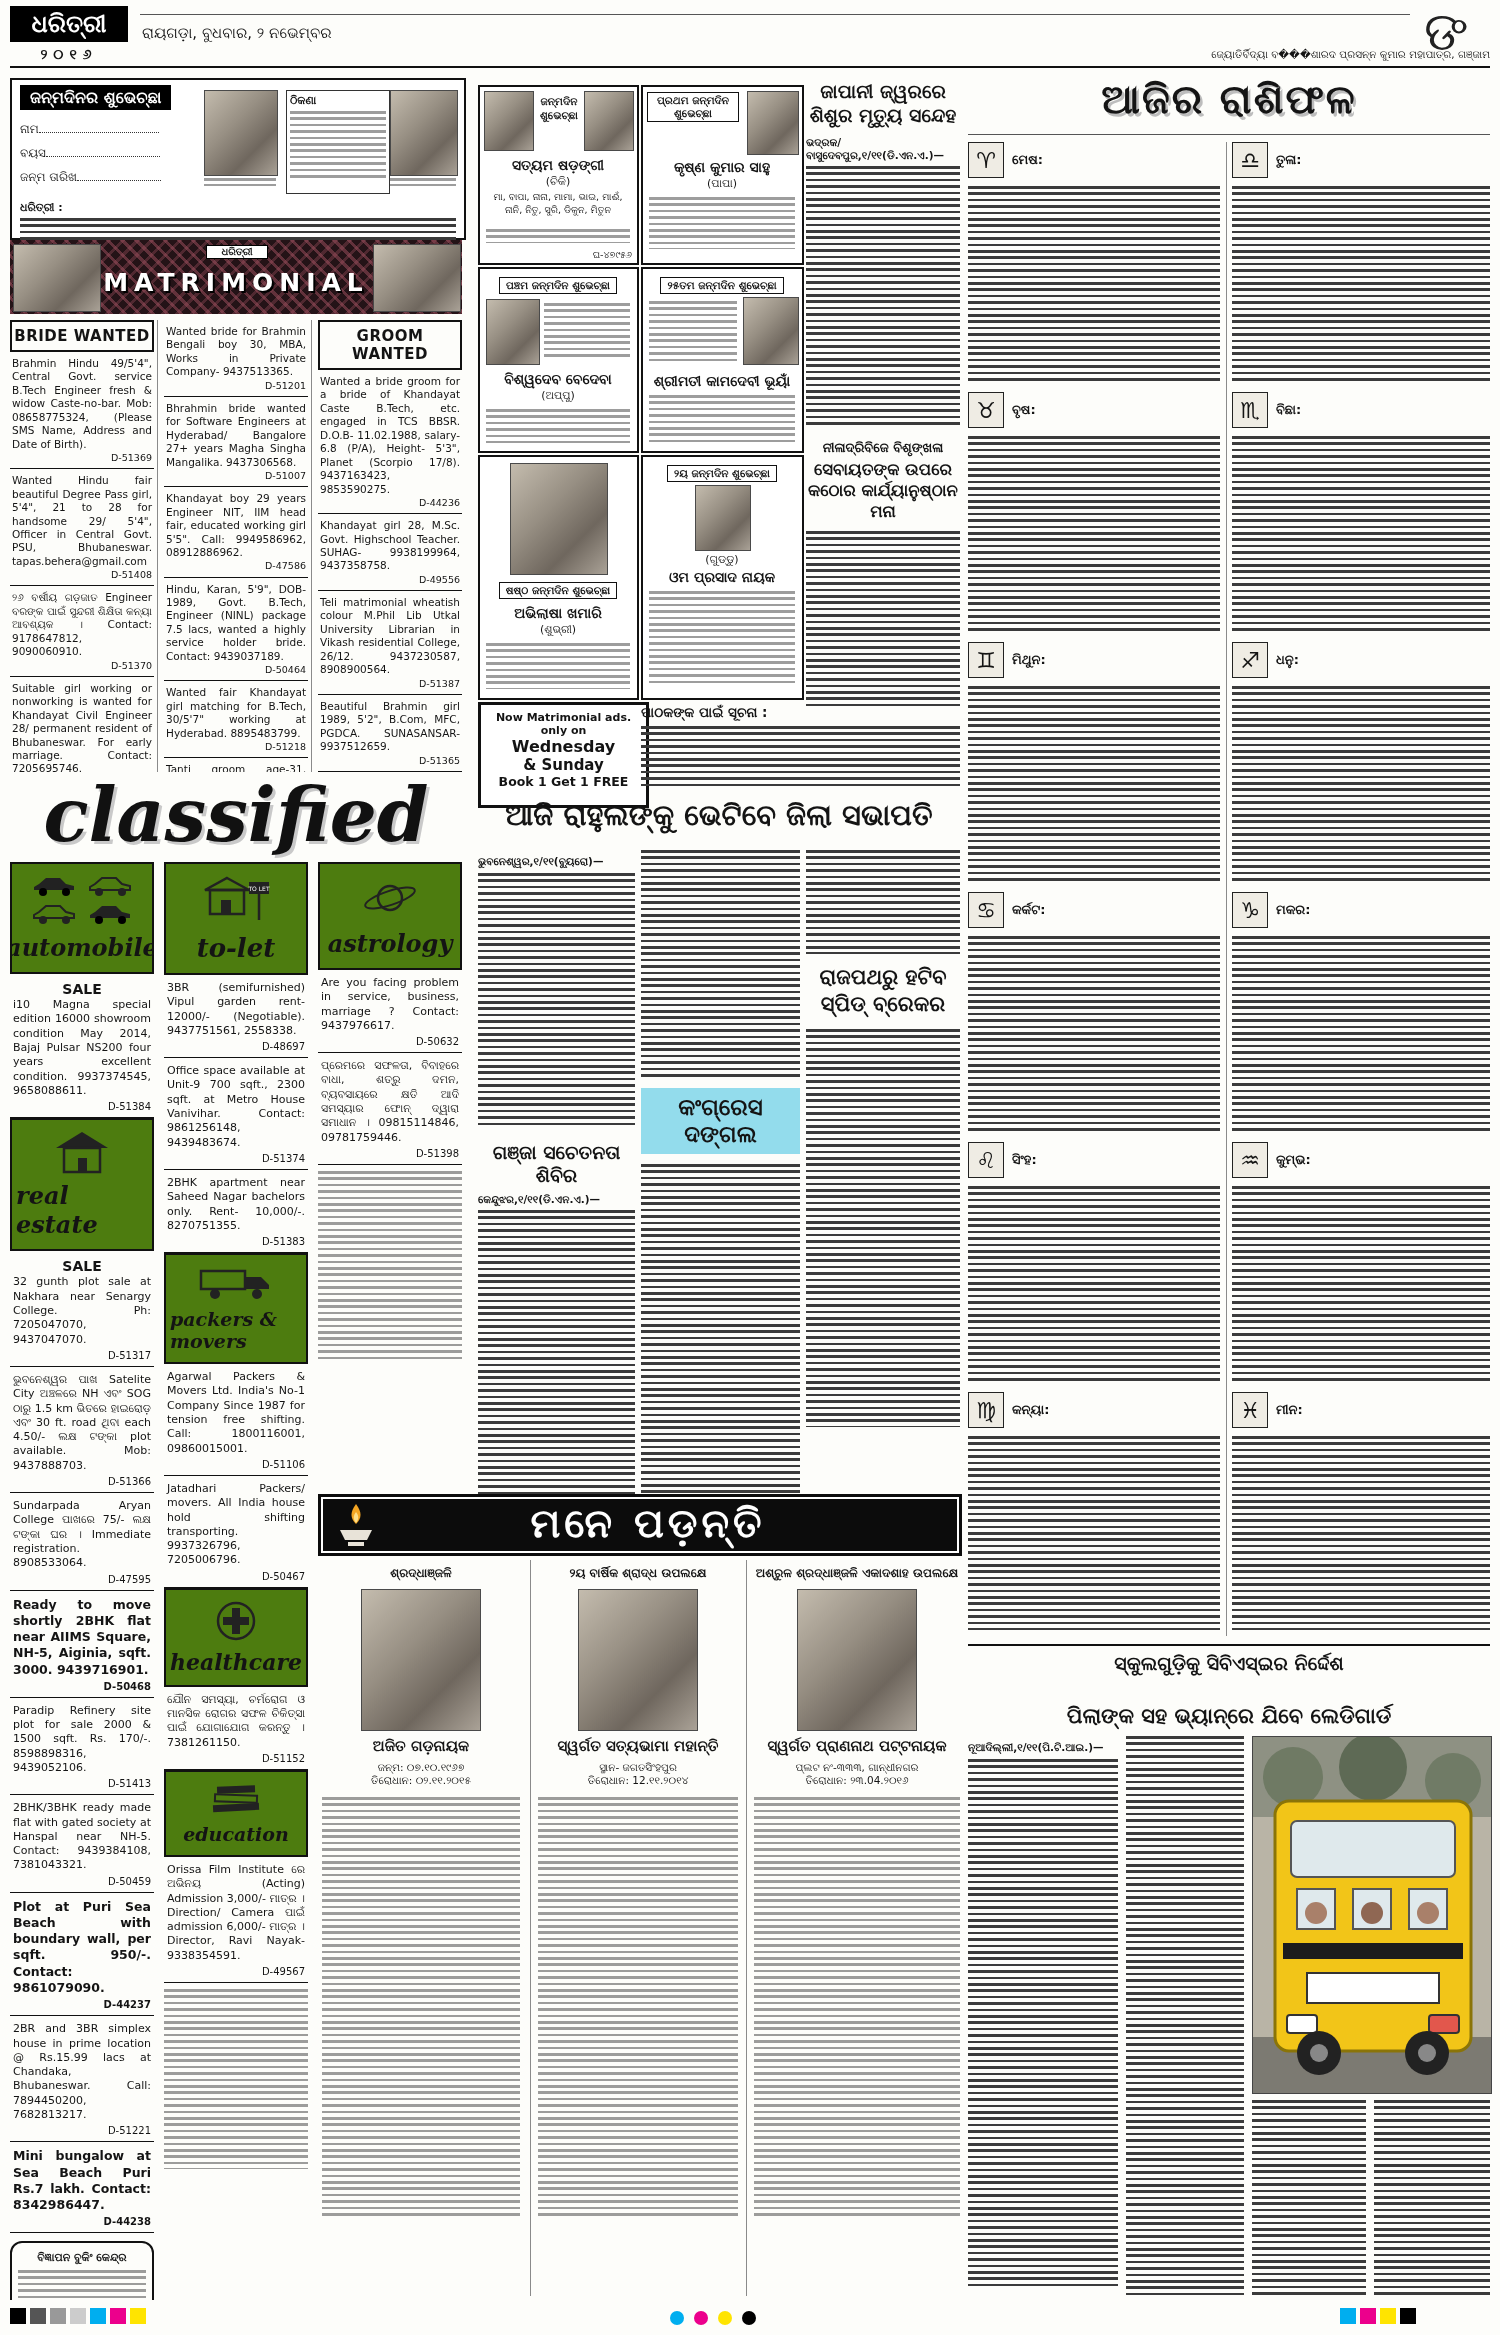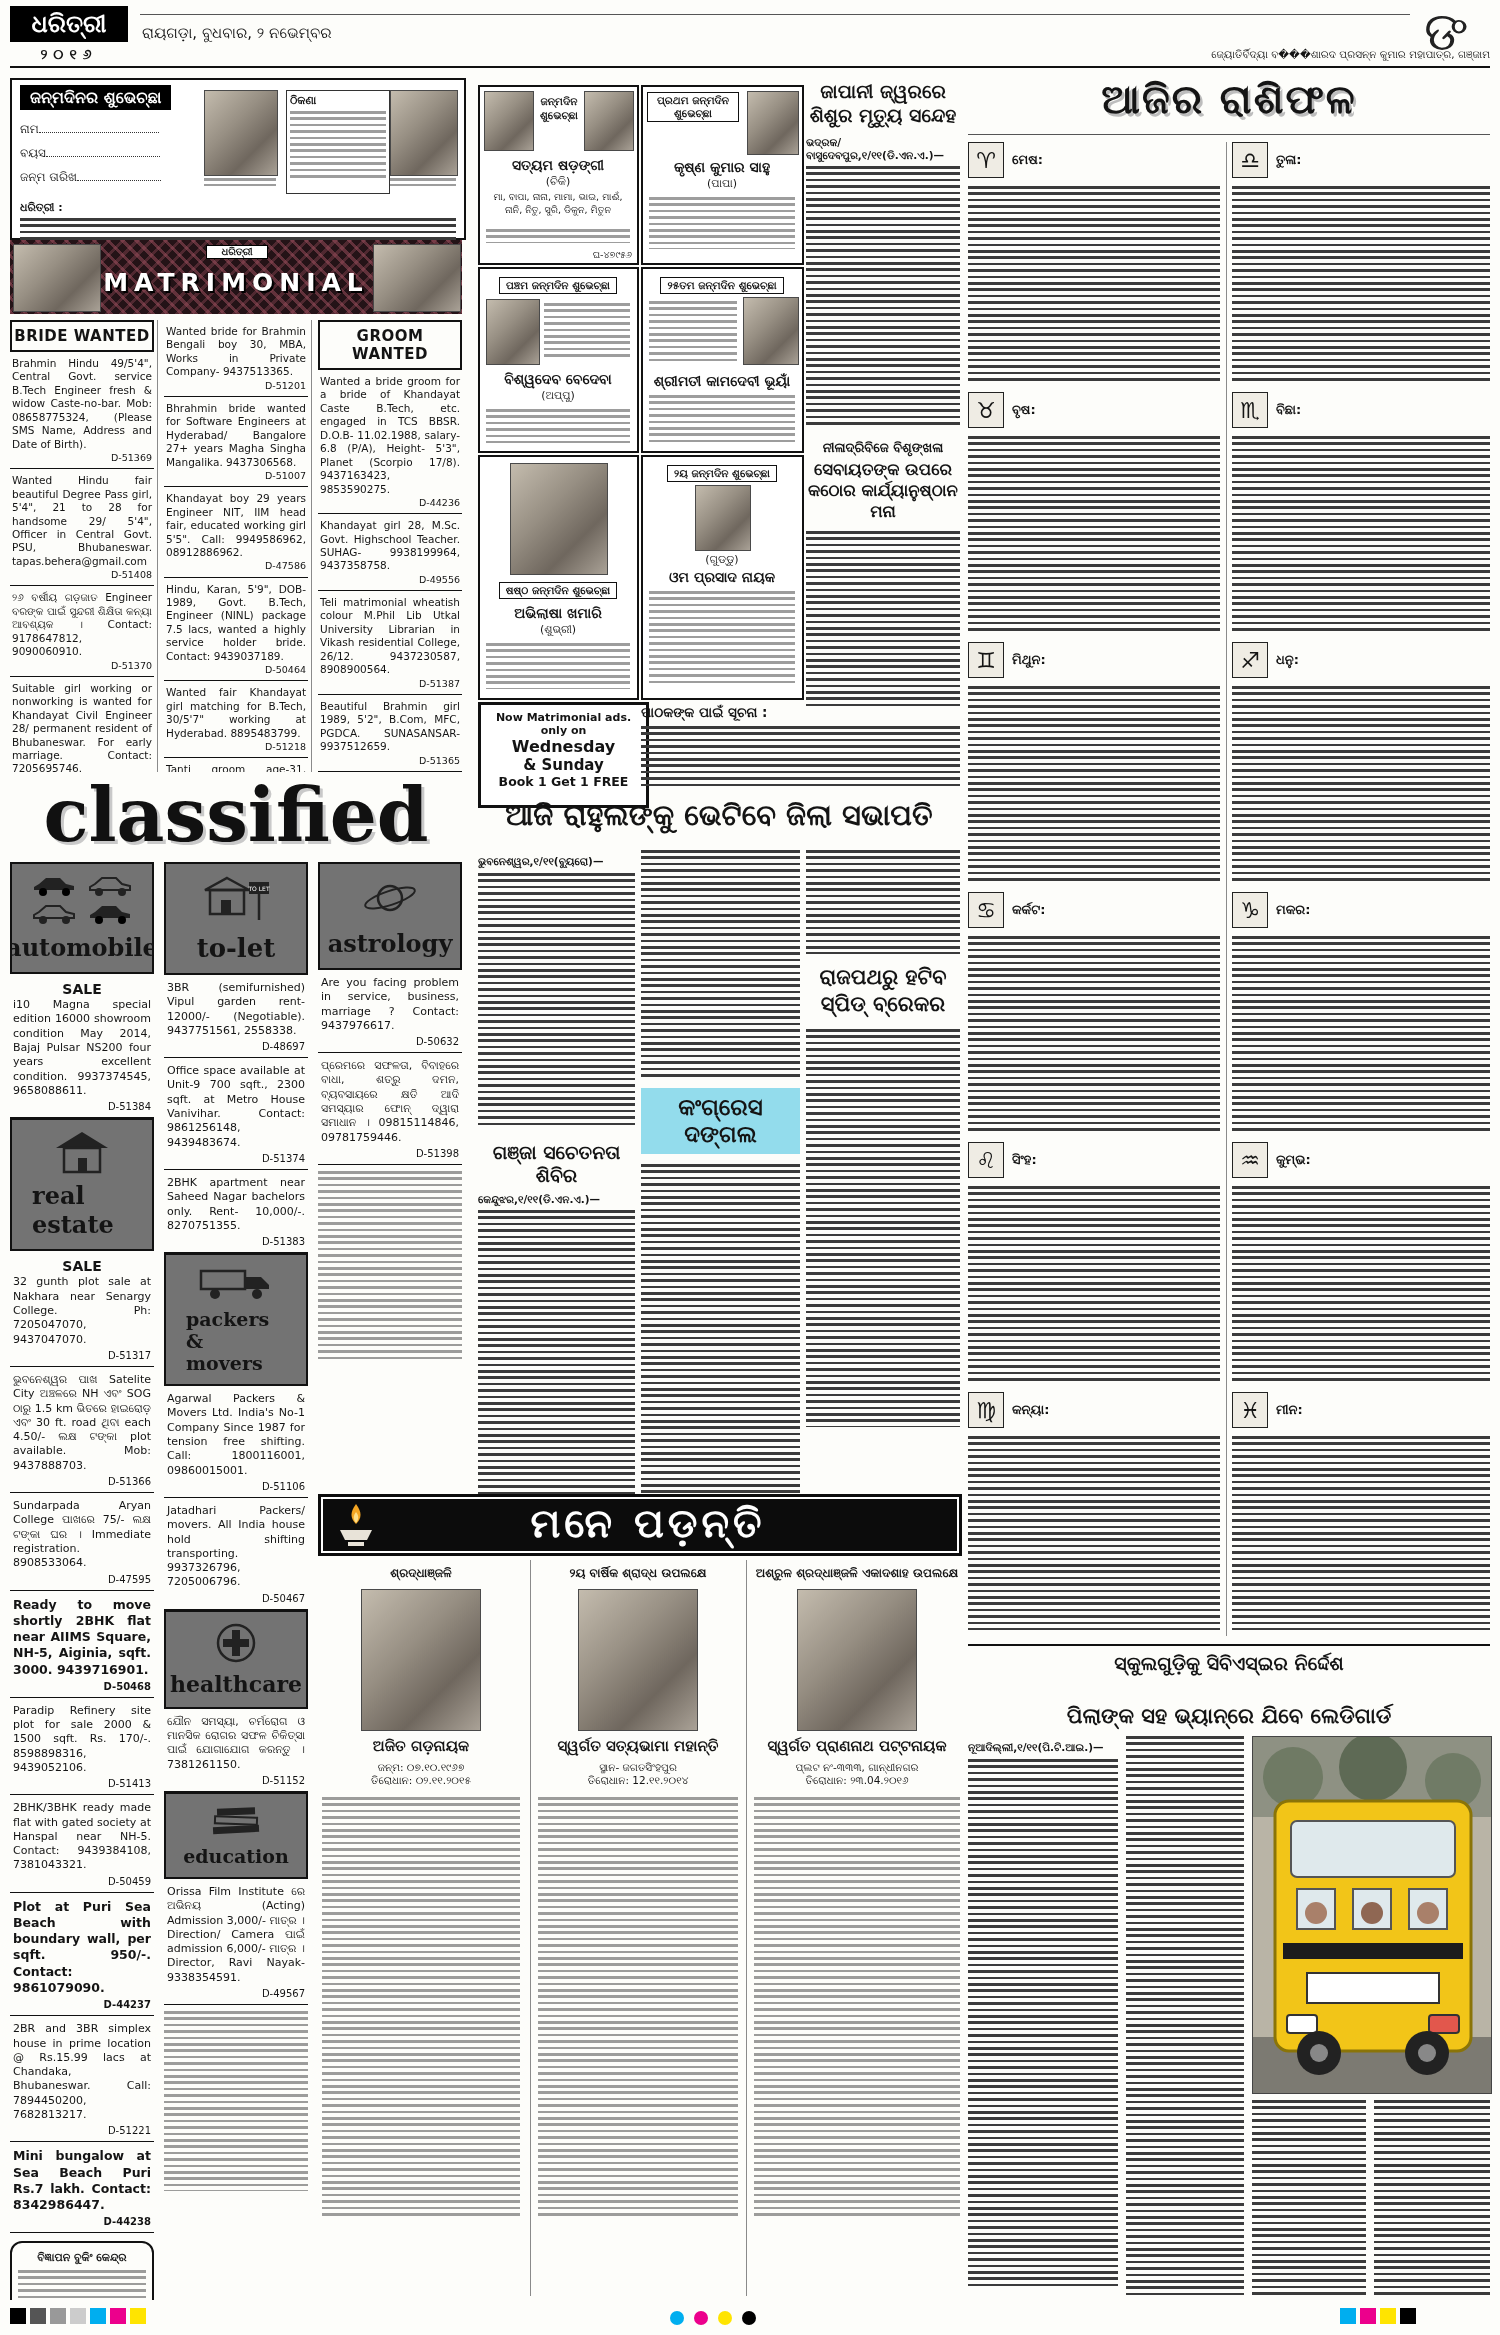--- a/index.html
+++ b/index.html
@@ -23,7 +23,7 @@
   .mad .adid{display:block;text-align:right;font-size:9.5px;margin-top:1px;}
   .mhead{border:2.5px solid #111;font-weight:bold;text-align:center;font-size:15px;padding:5px 2px;letter-spacing:.5px;}
   .catbox{border:2px solid #111;display:flex;flex-direction:column;align-items:center;justify-content:center;gap:7px;padding:10px 20px;background:#737373;}
-  .script{font-family:"DejaVu Serif","Liberation Serif",serif;font-weight:bold;}
+  .script{font-family:"DejaVu Serif","Liberation Serif",serif;font-style:italic;font-weight:bold;}
   .bdaybox{border:2px solid #111;background:#fff;position:absolute;}
   .bdayhdr{display:inline-block;border:1.3px solid #111;padding:1px 6px;font-size:10.5px;font-weight:bold;background:#fff;}
   .bdayname{font-weight:bold;font-size:14px;text-align:center;}

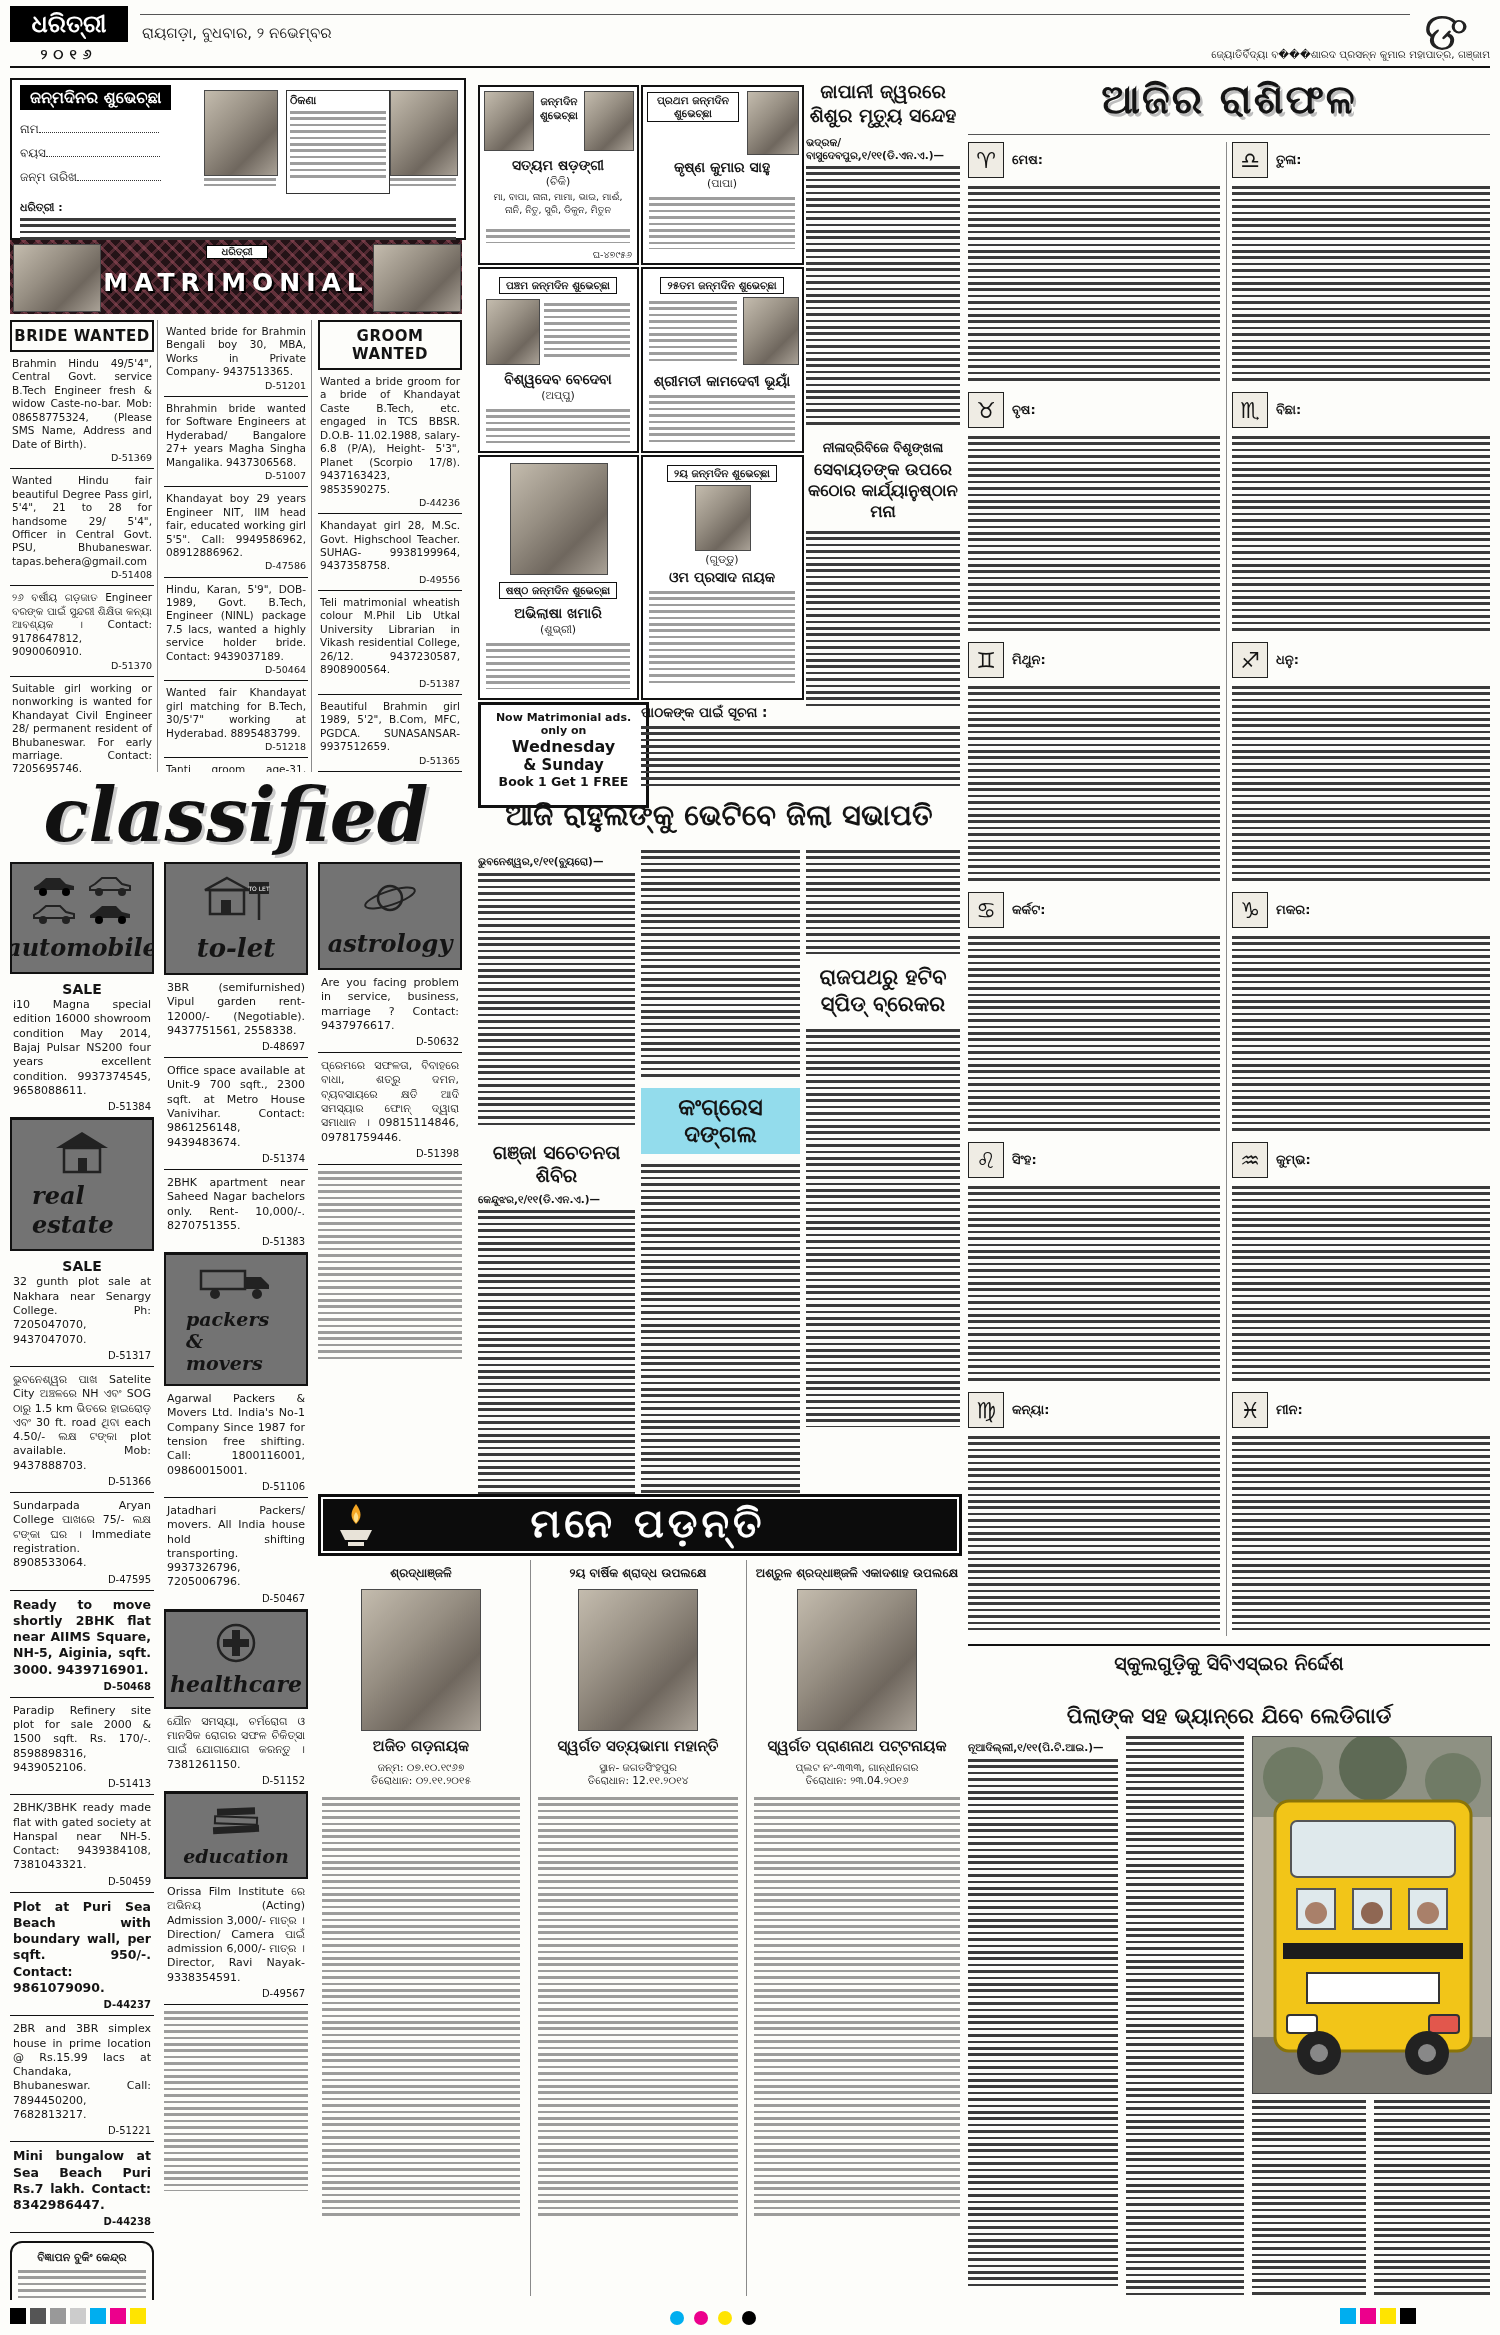--- a/index.html
+++ b/index.html
@@ -22,7 +22,7 @@
   .mad{font-size:10.5px;line-height:1.28;padding:5px 2px 4px 2px;border-bottom:1.3px solid #111;text-align:justify;}
   .mad .adid{display:block;text-align:right;font-size:9.5px;margin-top:1px;}
   .mhead{border:2.5px solid #111;font-weight:bold;text-align:center;font-size:15px;padding:5px 2px;letter-spacing:.5px;}
-  .catbox{border:2px solid #111;display:flex;flex-direction:column;align-items:center;justify-content:center;gap:7px;padding:10px 20px;background:#737373;}
+  .catbox{border:2px solid #111;display:flex;flex-direction:column;align-items:center;justify-content:center;gap:7px;padding:10px 4px;background:#4d7c0f;}
   .script{font-family:"DejaVu Serif","Liberation Serif",serif;font-style:italic;font-weight:bold;}
   .bdaybox{border:2px solid #111;background:#fff;position:absolute;}
   .bdayhdr{display:inline-block;border:1.3px solid #111;padding:1px 6px;font-size:10.5px;font-weight:bold;background:#fff;}

